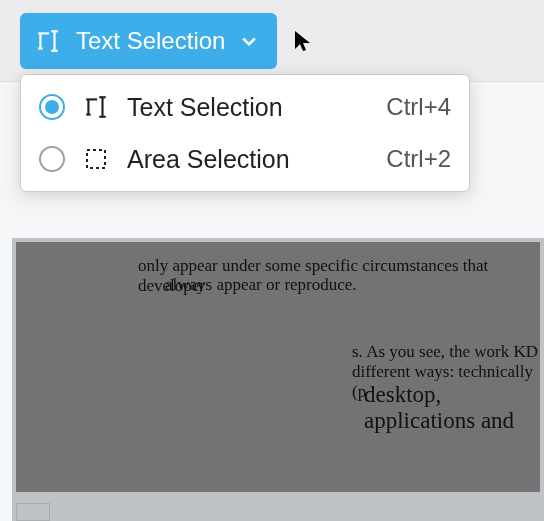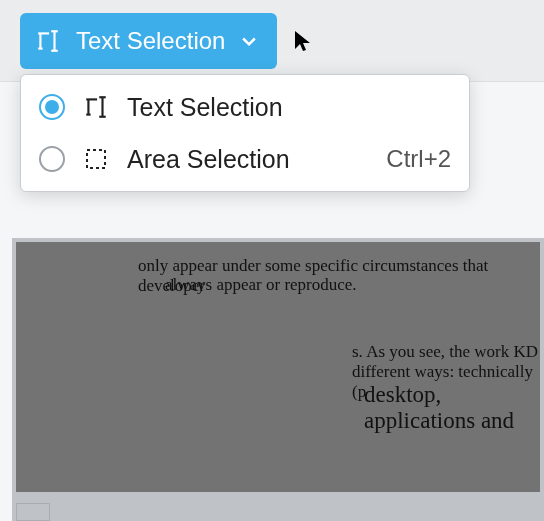--- a/index.html
+++ b/index.html
@@ -193,6 +193,7 @@
       </svg>
     </span>
     <span class="menu-label">Text Selection</span>
+    <span class="menu-shortcut">Ctrl+4</span>
   </div>
 
   <div class="menu-item">

